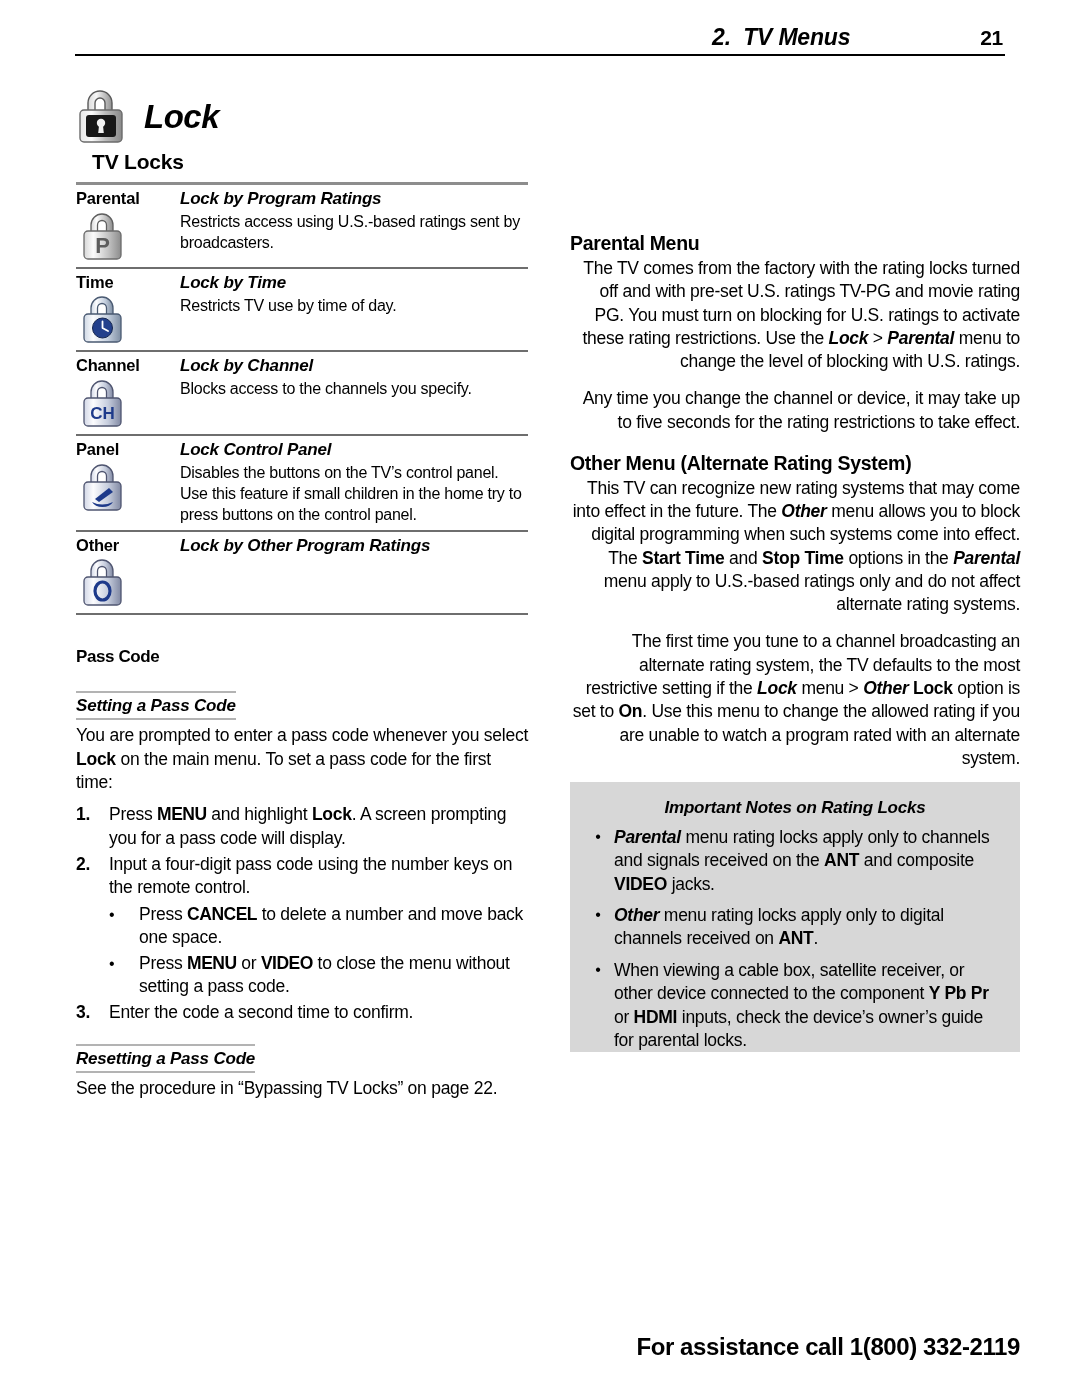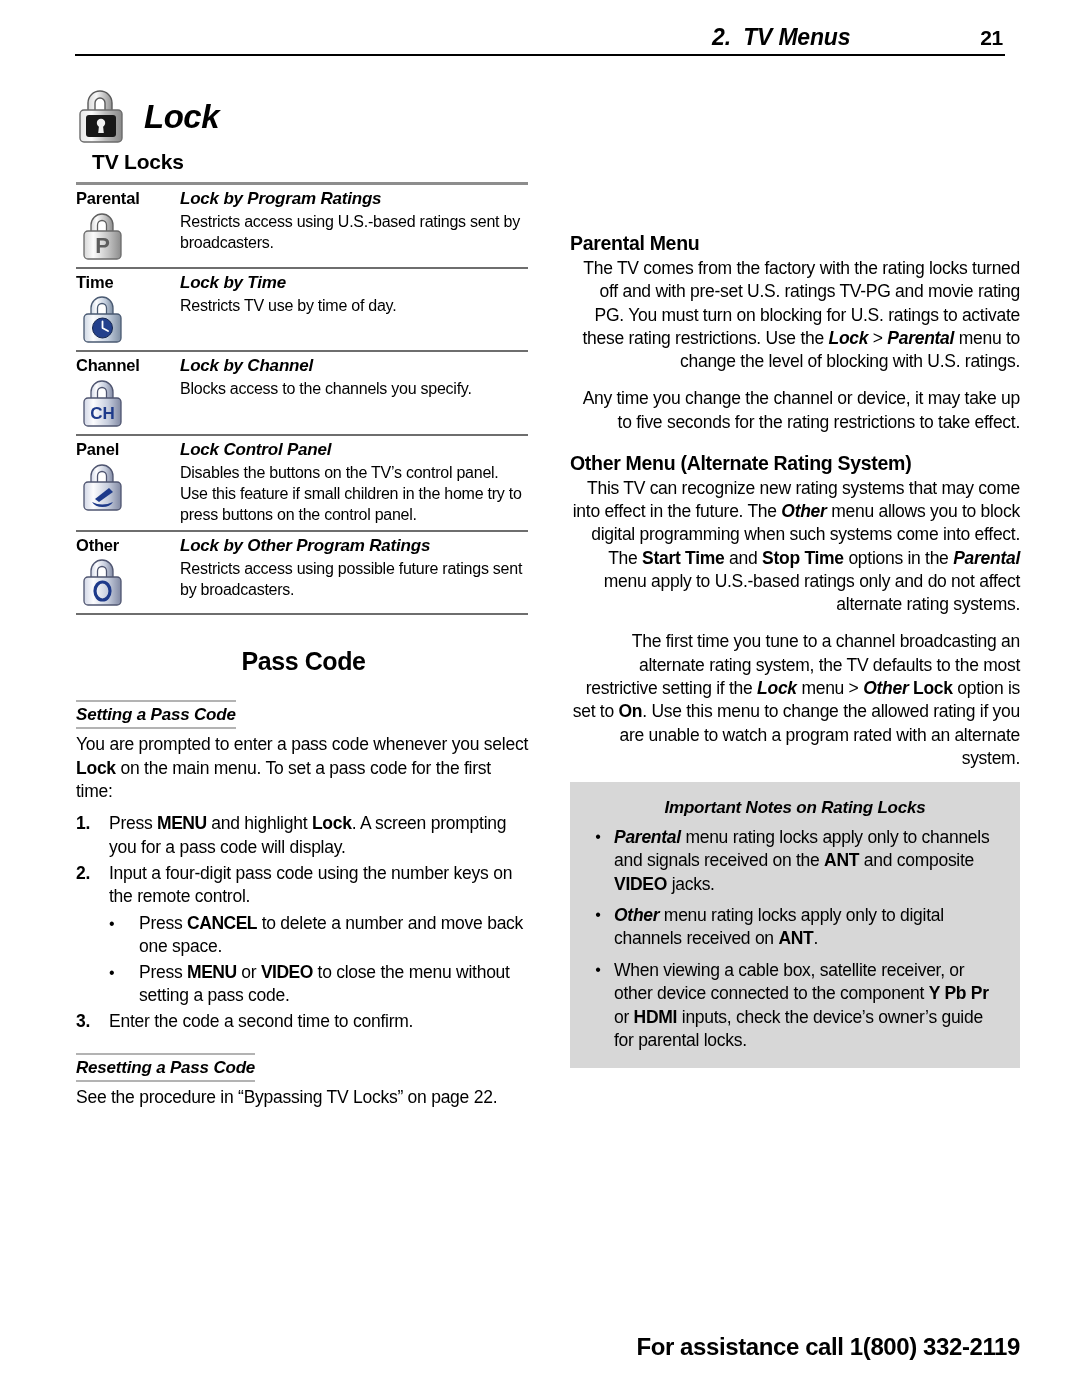--- a/index.html
+++ b/index.html
@@ -421,7 +421,6 @@
       </div>
       <div class="lock-col-body">
         <div class="lock-head">Lock by Other Program Ratings</div>
-        <div class="lock-desc">Restricts access using possible future ratings sent by broadcasters.</div>
       </div>
     </div>
 

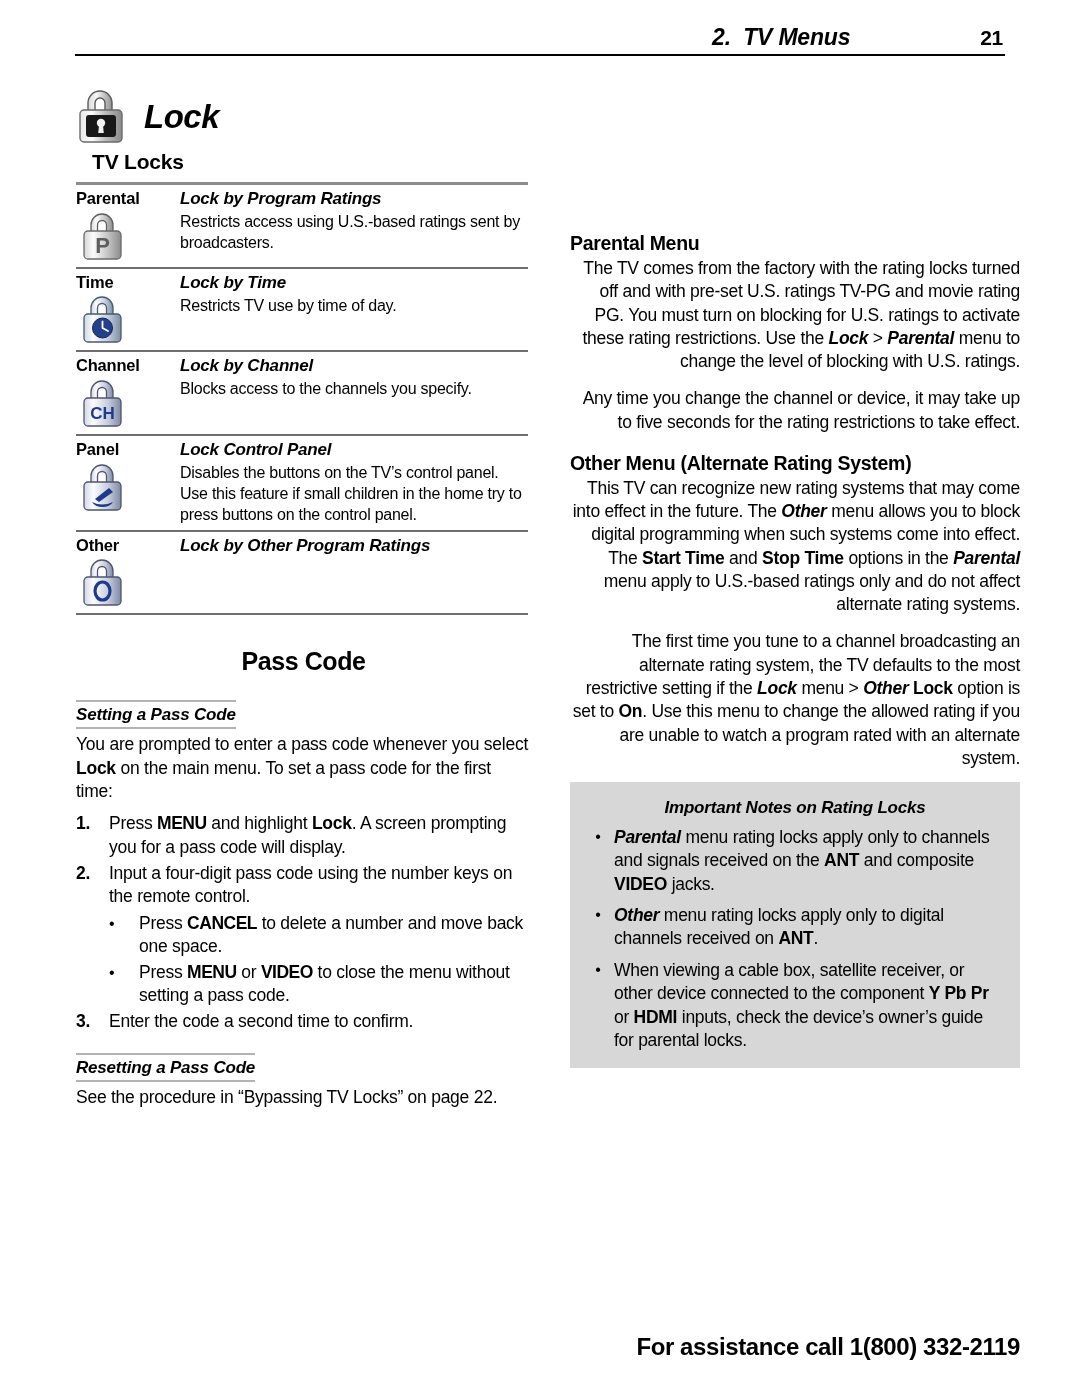--- a/index.html
+++ b/index.html
@@ -143,11 +143,10 @@
   
   #pass-code-block { margin-top: 32px; }
   #pass-code-head {
-    font-size: 25px;
+    font-size: 17px;
     font-weight: bold;
     letter-spacing: -0.4px;
     margin: 0 0 24px 0;
-    text-align: center;
   }
   .subhead {
     font-size: 17px;

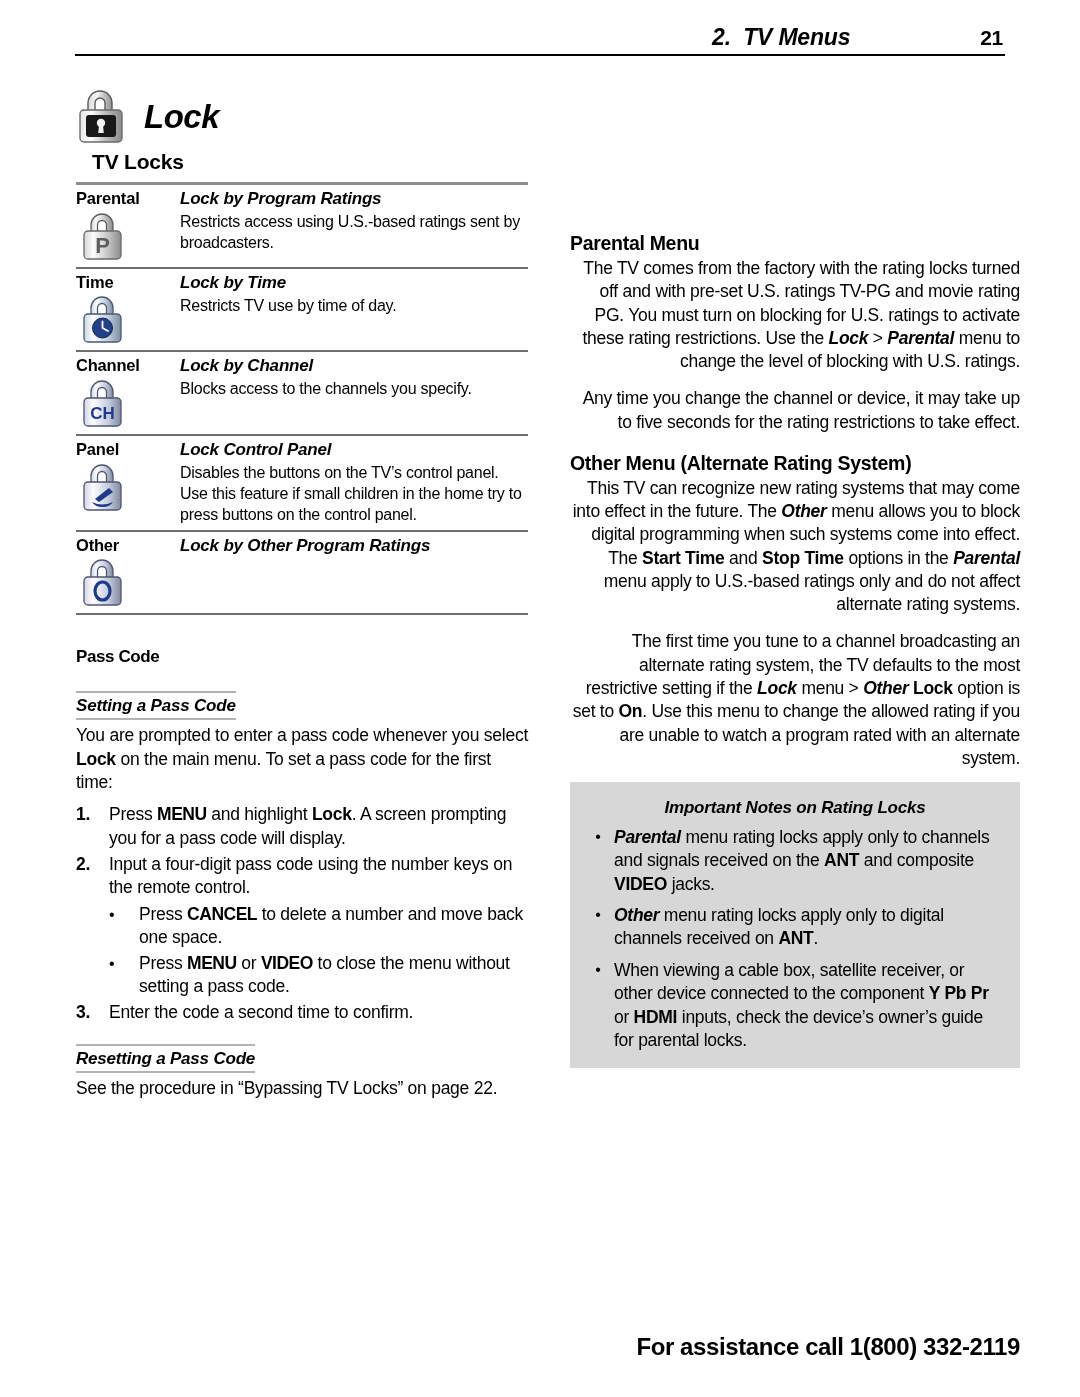--- a/index.html
+++ b/index.html
@@ -211,7 +211,7 @@
     top: 782px;
     width: 450px;
     background: #d7d7d7;
-    padding: 16px 0 16px 0;
+    padding: 16px 0 0 0;
     box-sizing: border-box;
   }
   #notes-title {

